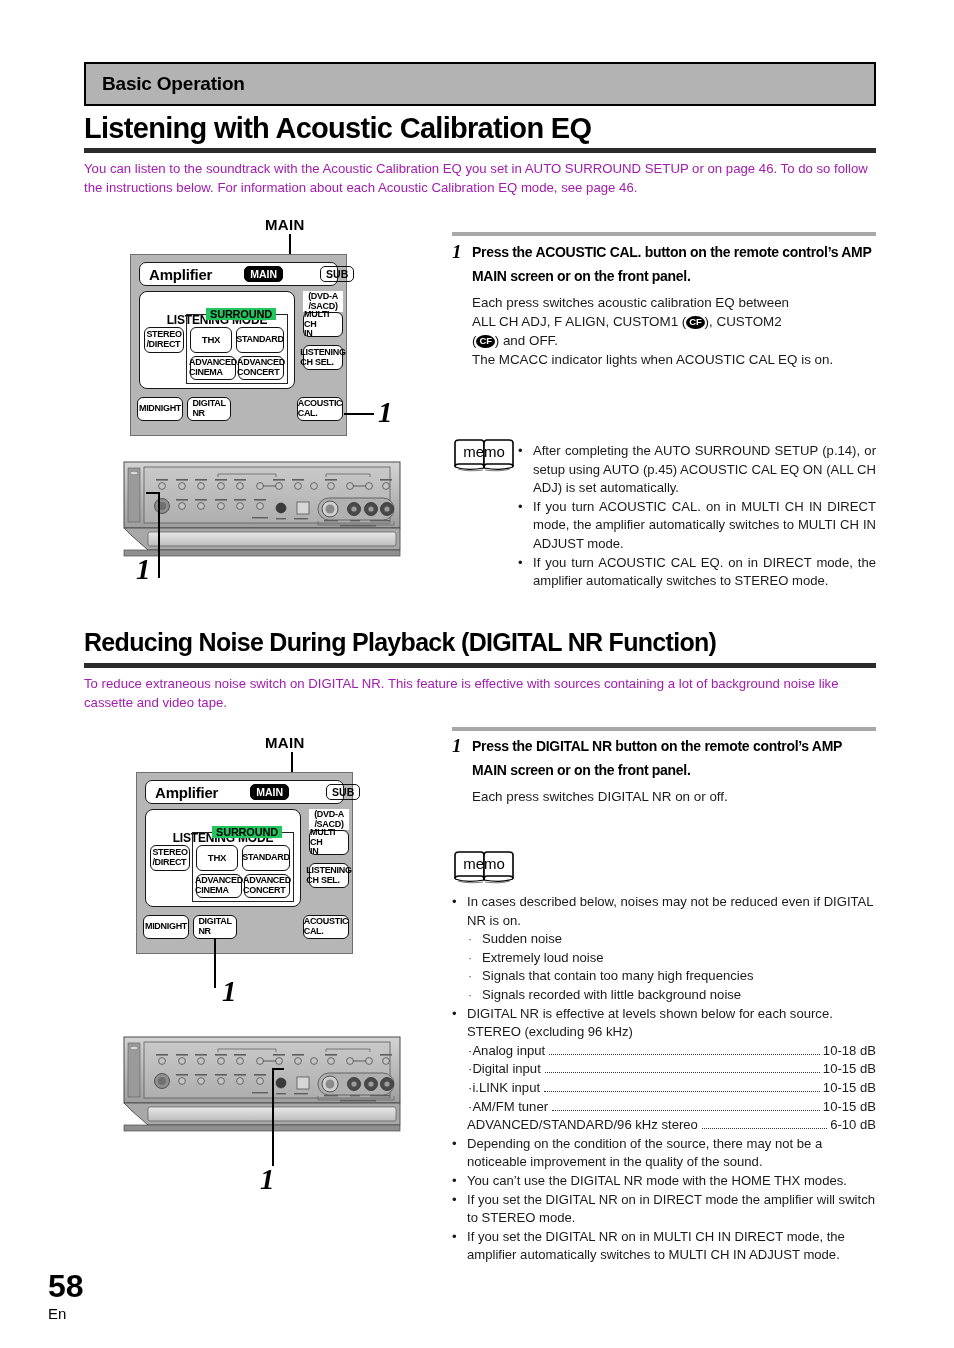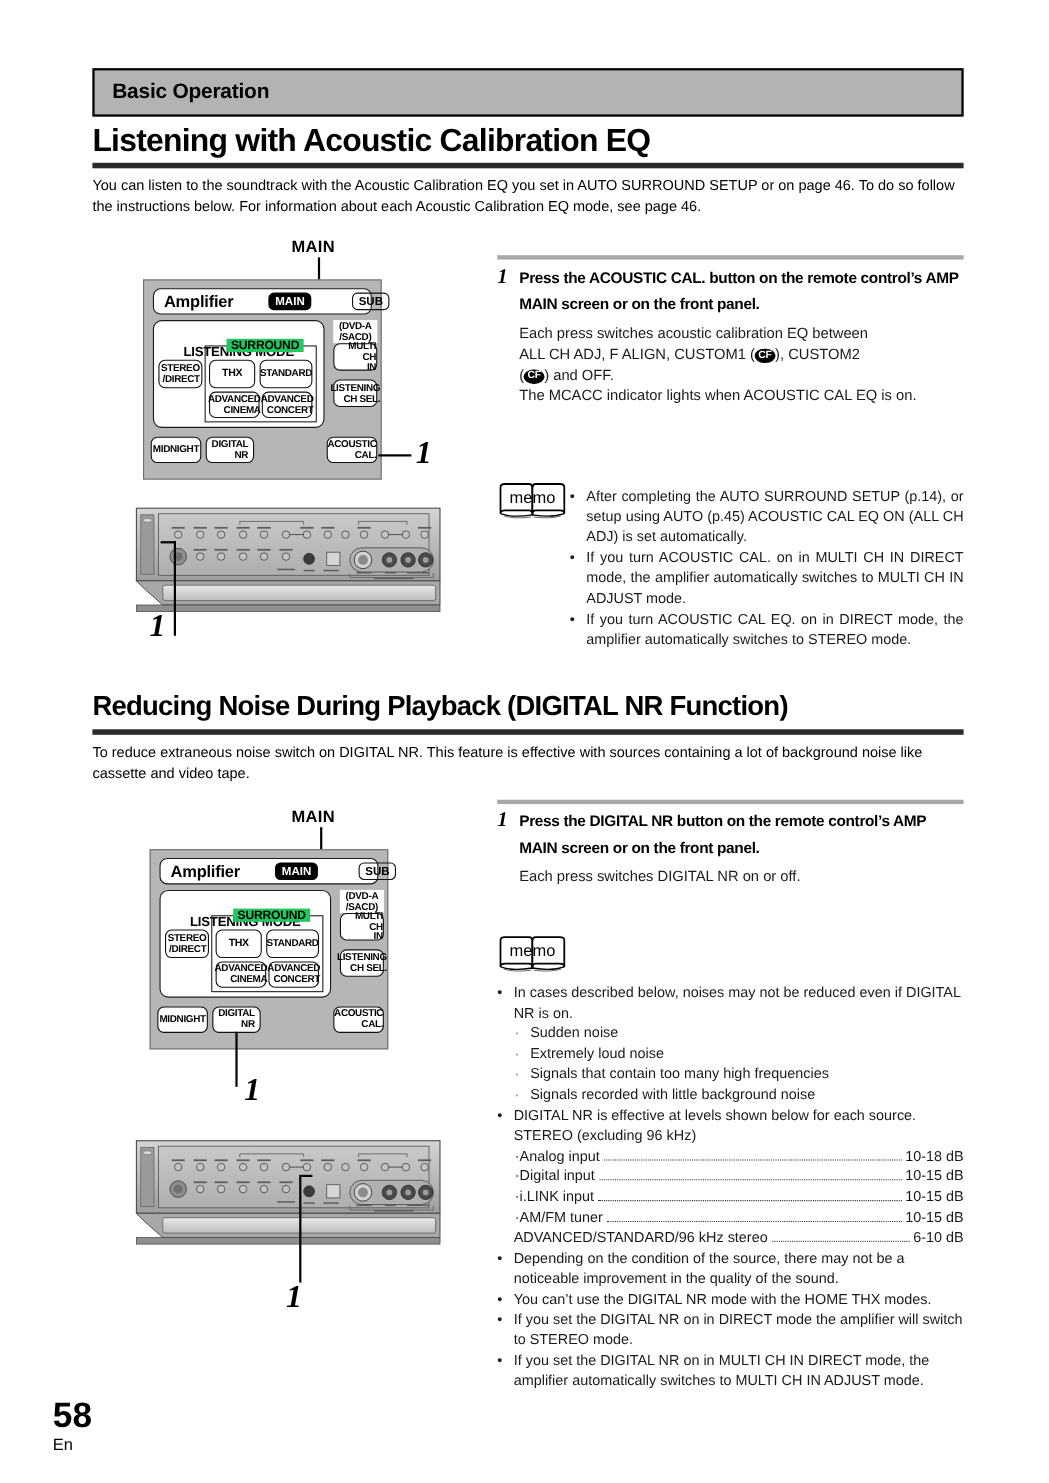--- a/index.html
+++ b/index.html
@@ -33,7 +33,7 @@
 
   .intro{
     position:absolute;left:84px;width:792px;
-    font-size:13.2px;line-height:18.6px;color:#000000;
+    font-size:13.2px;line-height:18.6px;color:#a21caf;
   }
 
   

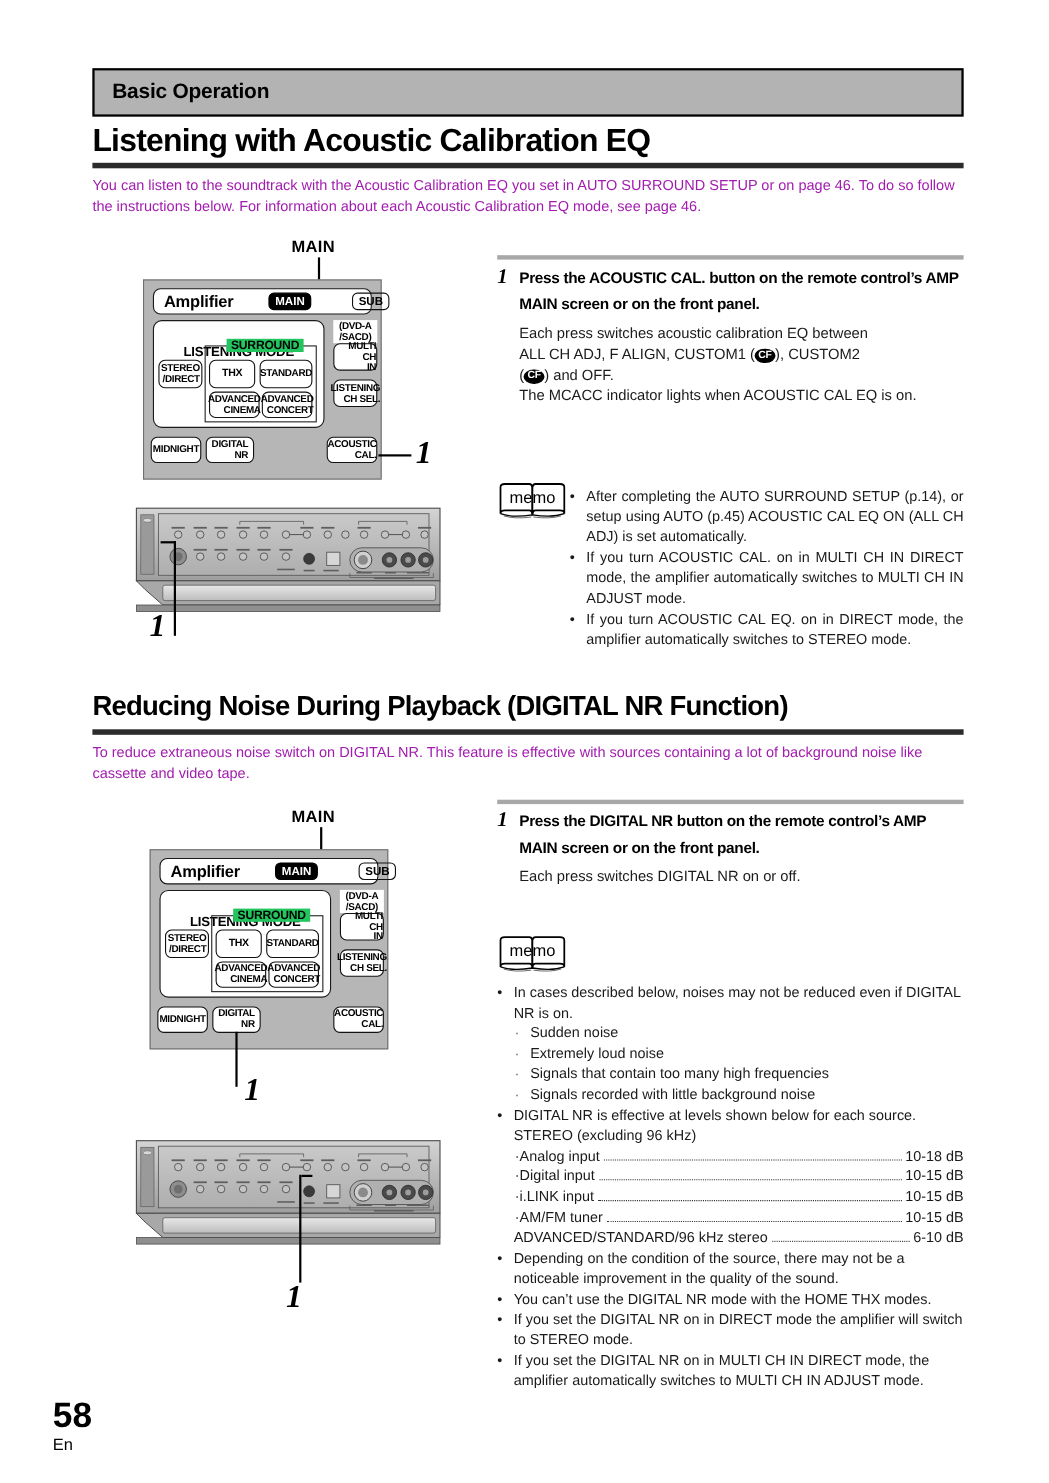--- a/index.html
+++ b/index.html
@@ -109,7 +109,7 @@
   .btn{
     position:absolute;background:#fff;border:1.4px solid #111;border-radius:6px;
     box-sizing:border-box;display:flex;align-items:center;justify-content:center;
-    text-align:right;font-size:9.6px;font-weight:bold;line-height:10.2px;
+    text-align:left;font-size:9.6px;font-weight:bold;line-height:10.2px;
     letter-spacing:-0.3px;
   }
   .btn.sm{font-size:9px;line-height:9.6px;}

